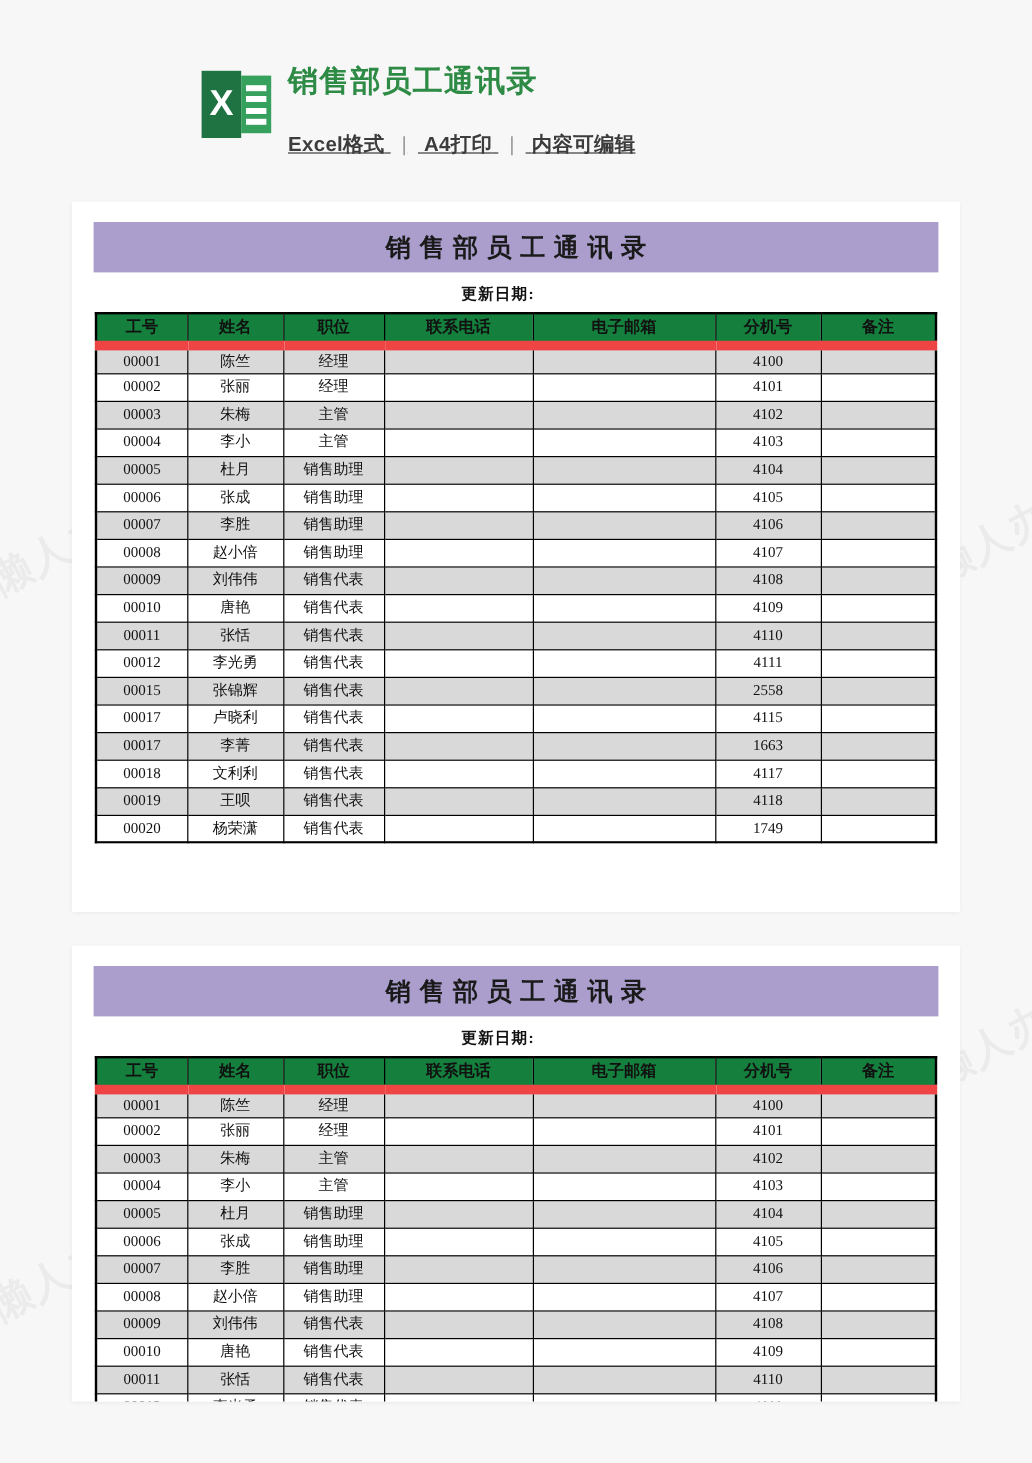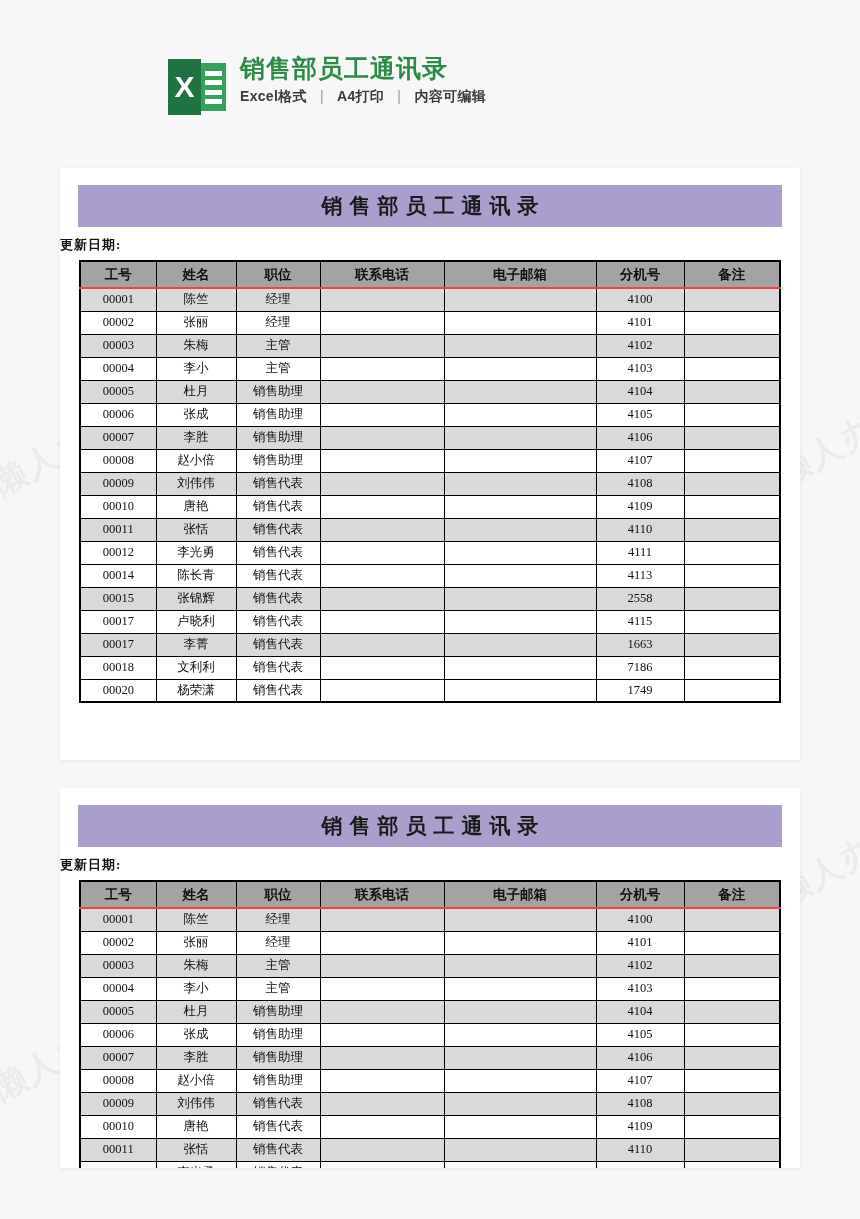--- a/index.html
+++ b/index.html
@@ -93,11 +93,12 @@
     font-family: "Liberation Sans", "DejaVu Sans", sans-serif;
   }
   .subtitle {
-    margin-top: 5px;
-    font-size: 14px;
+    margin-top: 26px;
+    font-size: 17px;
     font-weight: 700;
     color: #3c3c3c;
     letter-spacing: 0.3px;
+    text-decoration: underline;
   }
   .subtitle .sep { color: #9a9a9a; margin: 0 9px; font-weight: 400; }
 

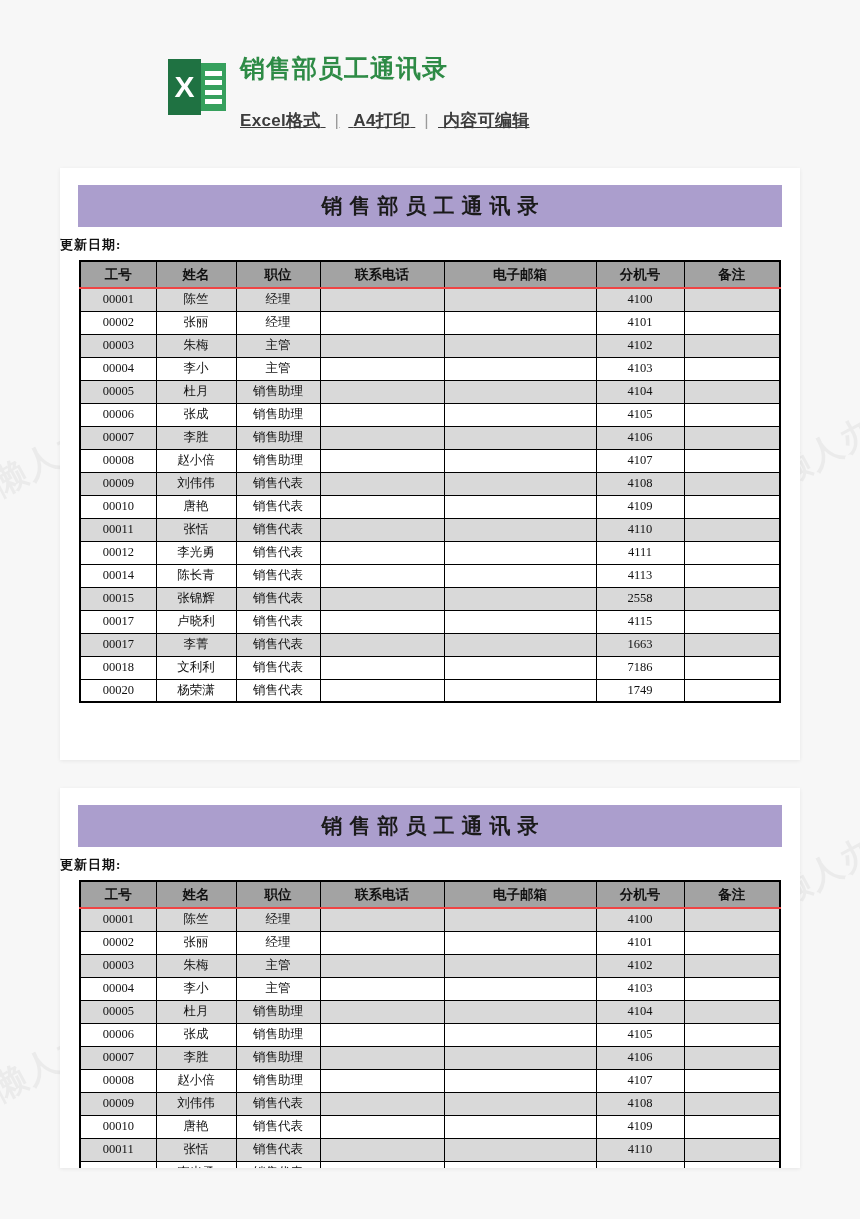--- a/index.html
+++ b/index.html
@@ -132,7 +132,7 @@
   }
   .updated {
     margin: 9px 30px 6px 0;
-    text-align: left;
+    text-align: center;
     font-family: "Liberation Serif", "DejaVu Serif", serif;
     font-size: 13px;
     font-weight: 700;

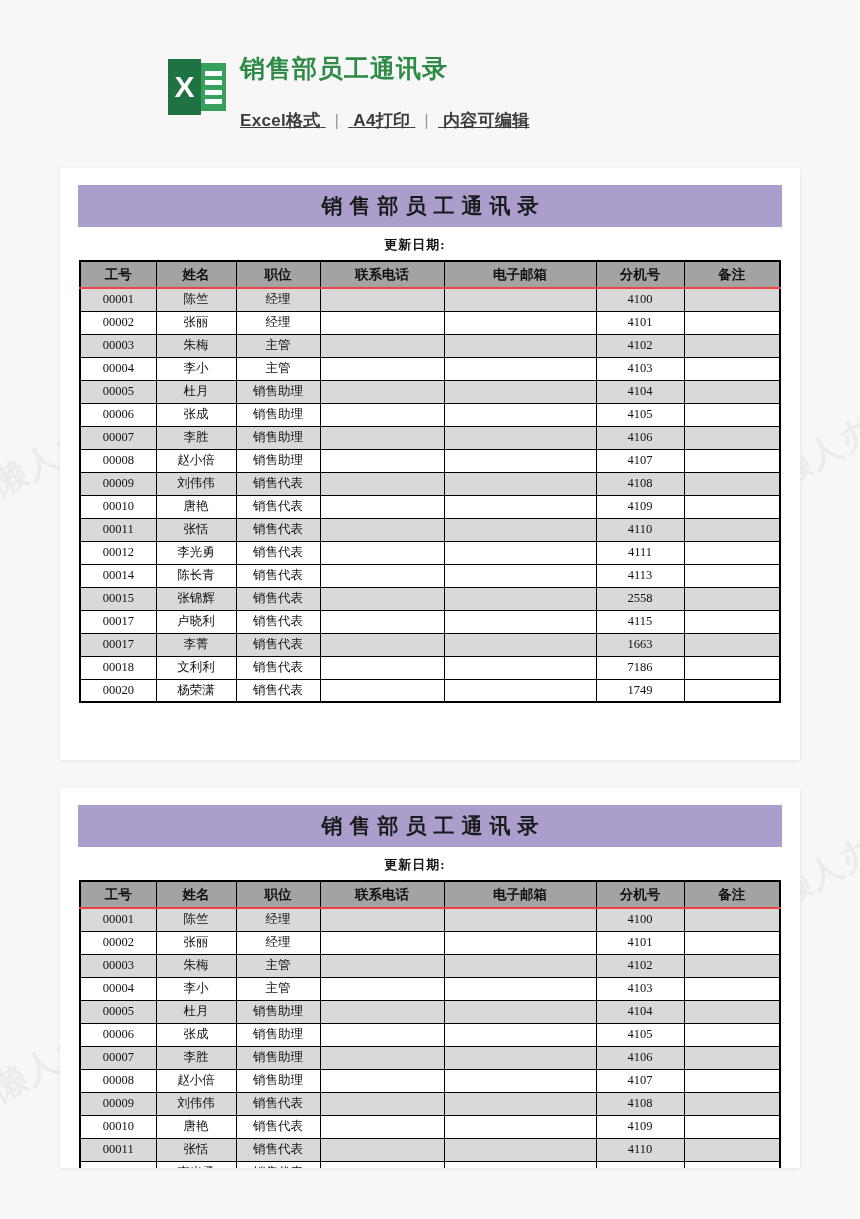--- a/index.html
+++ b/index.html
@@ -159,11 +159,11 @@
     white-space: nowrap;
   }
   table.sheet th {
-    background: #a3a3a3;
+    background: #15803d;
     font-weight: 700;
     font-size: 13.5px;
     height: 27px;
-    border-bottom: 2px solid #ef4444;
+    border-bottom: 8px solid #ef4444;
   }
   table.sheet tbody tr.alt td { background: #d9d9d9; }
   table.sheet tbody tr td { background: #ffffff; }

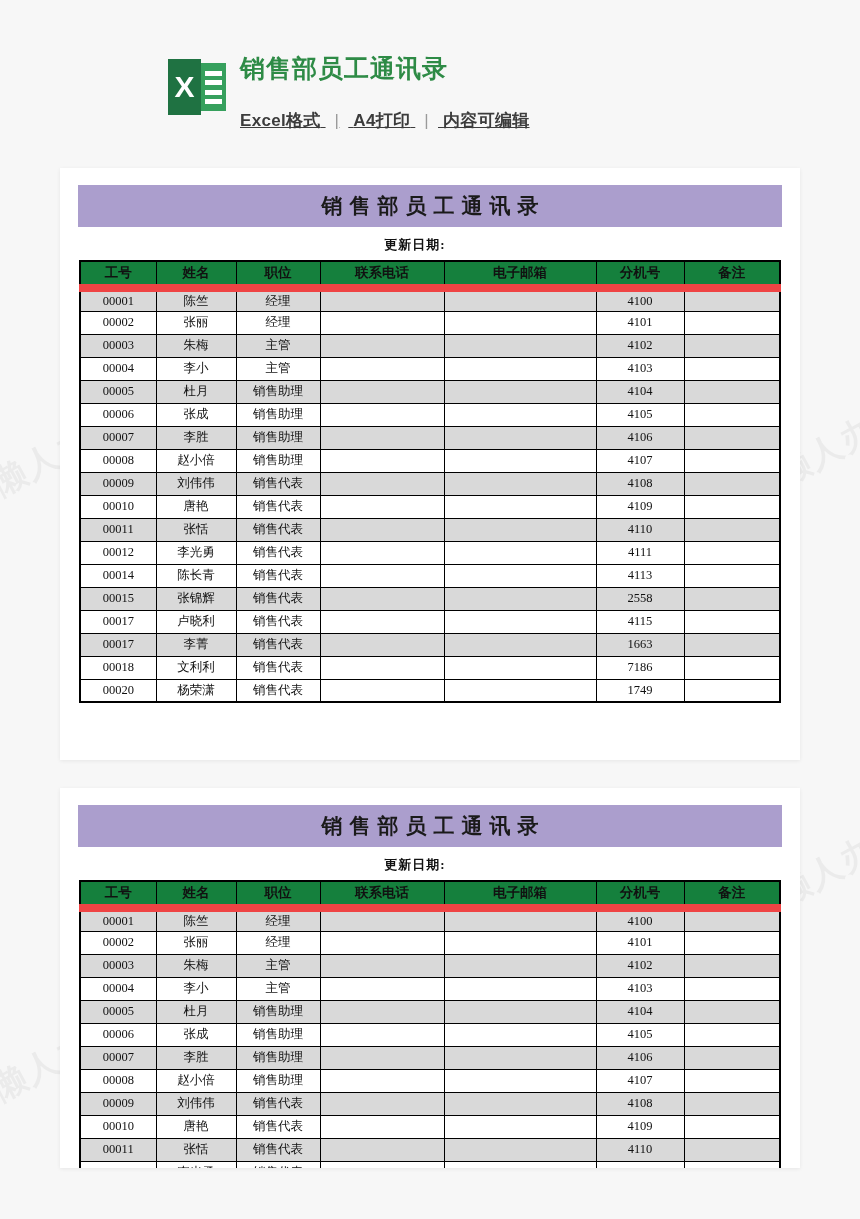--- a/index.html
+++ b/index.html
@@ -353,15 +353,6 @@
               <td>4111</td>
               <td></td>
             </tr>
-            <tr>
-              <td>00014</td>
-              <td>陈长青</td>
-              <td>销售代表</td>
-              <td></td>
-              <td></td>
-              <td>4113</td>
-              <td></td>
-            </tr>
             <tr class="alt">
               <td>00015</td>
               <td>张锦辉</td>

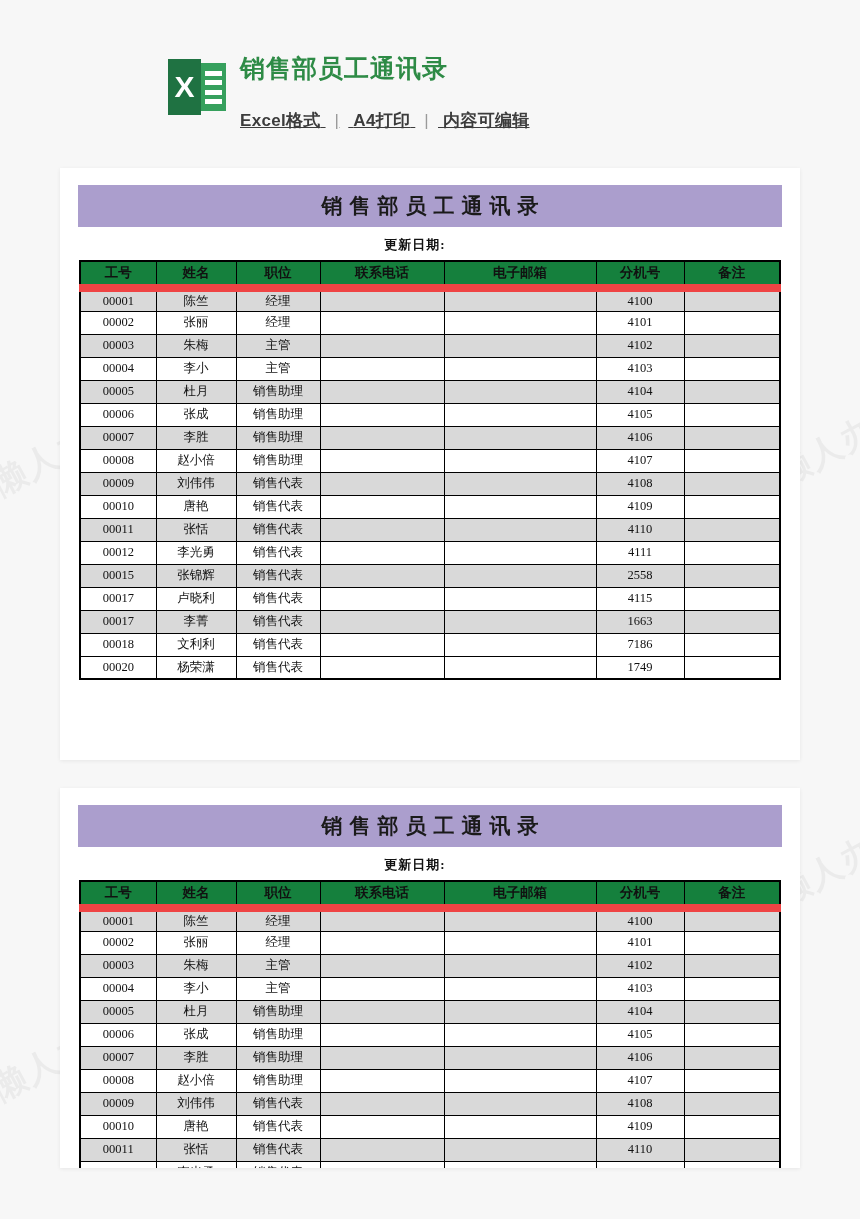--- a/index.html
+++ b/index.html
@@ -386,7 +386,7 @@
               <td>销售代表</td>
               <td></td>
               <td></td>
-              <td>7186</td>
+              <td>4117</td>
               <td></td>
             </tr>
             <tr>

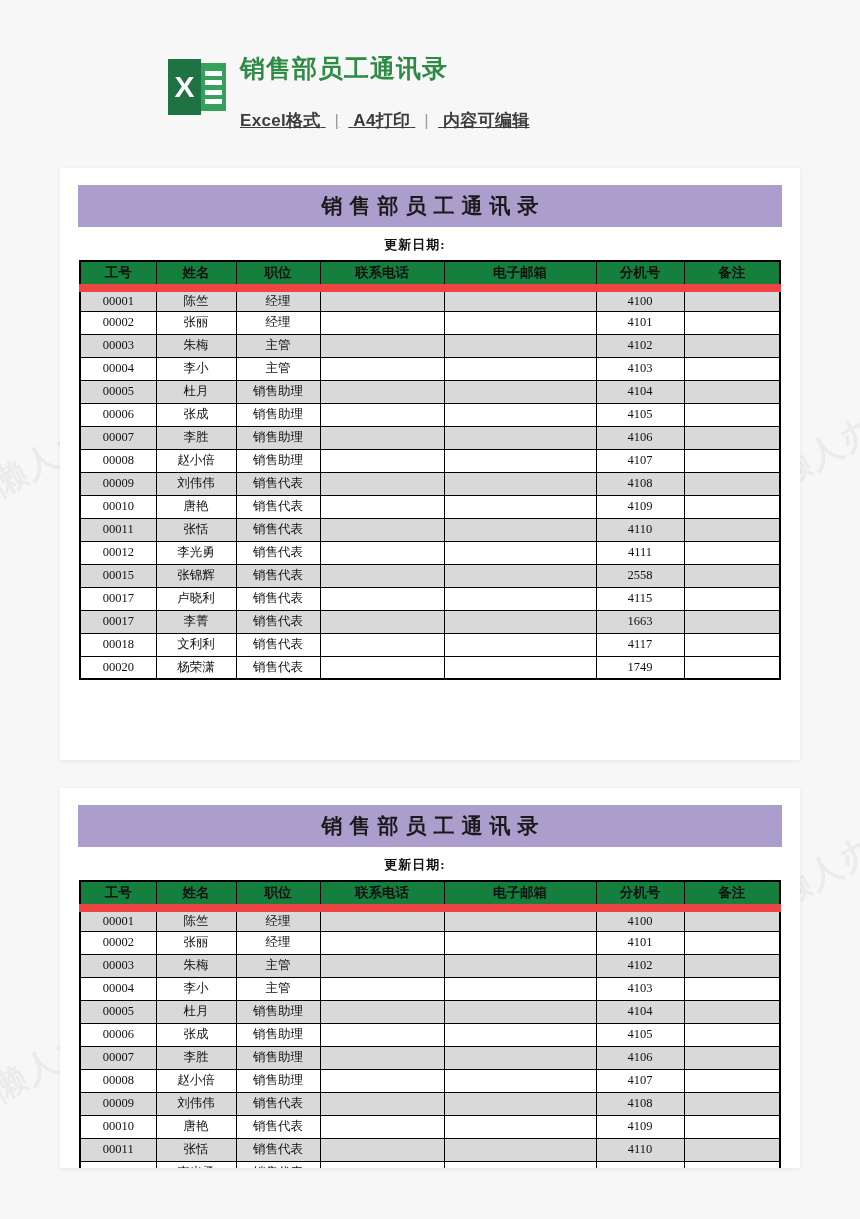--- a/index.html
+++ b/index.html
@@ -389,6 +389,15 @@
               <td>4117</td>
               <td></td>
             </tr>
+            <tr class="alt">
+              <td>00019</td>
+              <td>王呗</td>
+              <td>销售代表</td>
+              <td></td>
+              <td></td>
+              <td>4118</td>
+              <td></td>
+            </tr>
             <tr>
               <td>00020</td>
               <td>杨荣潇</td>

